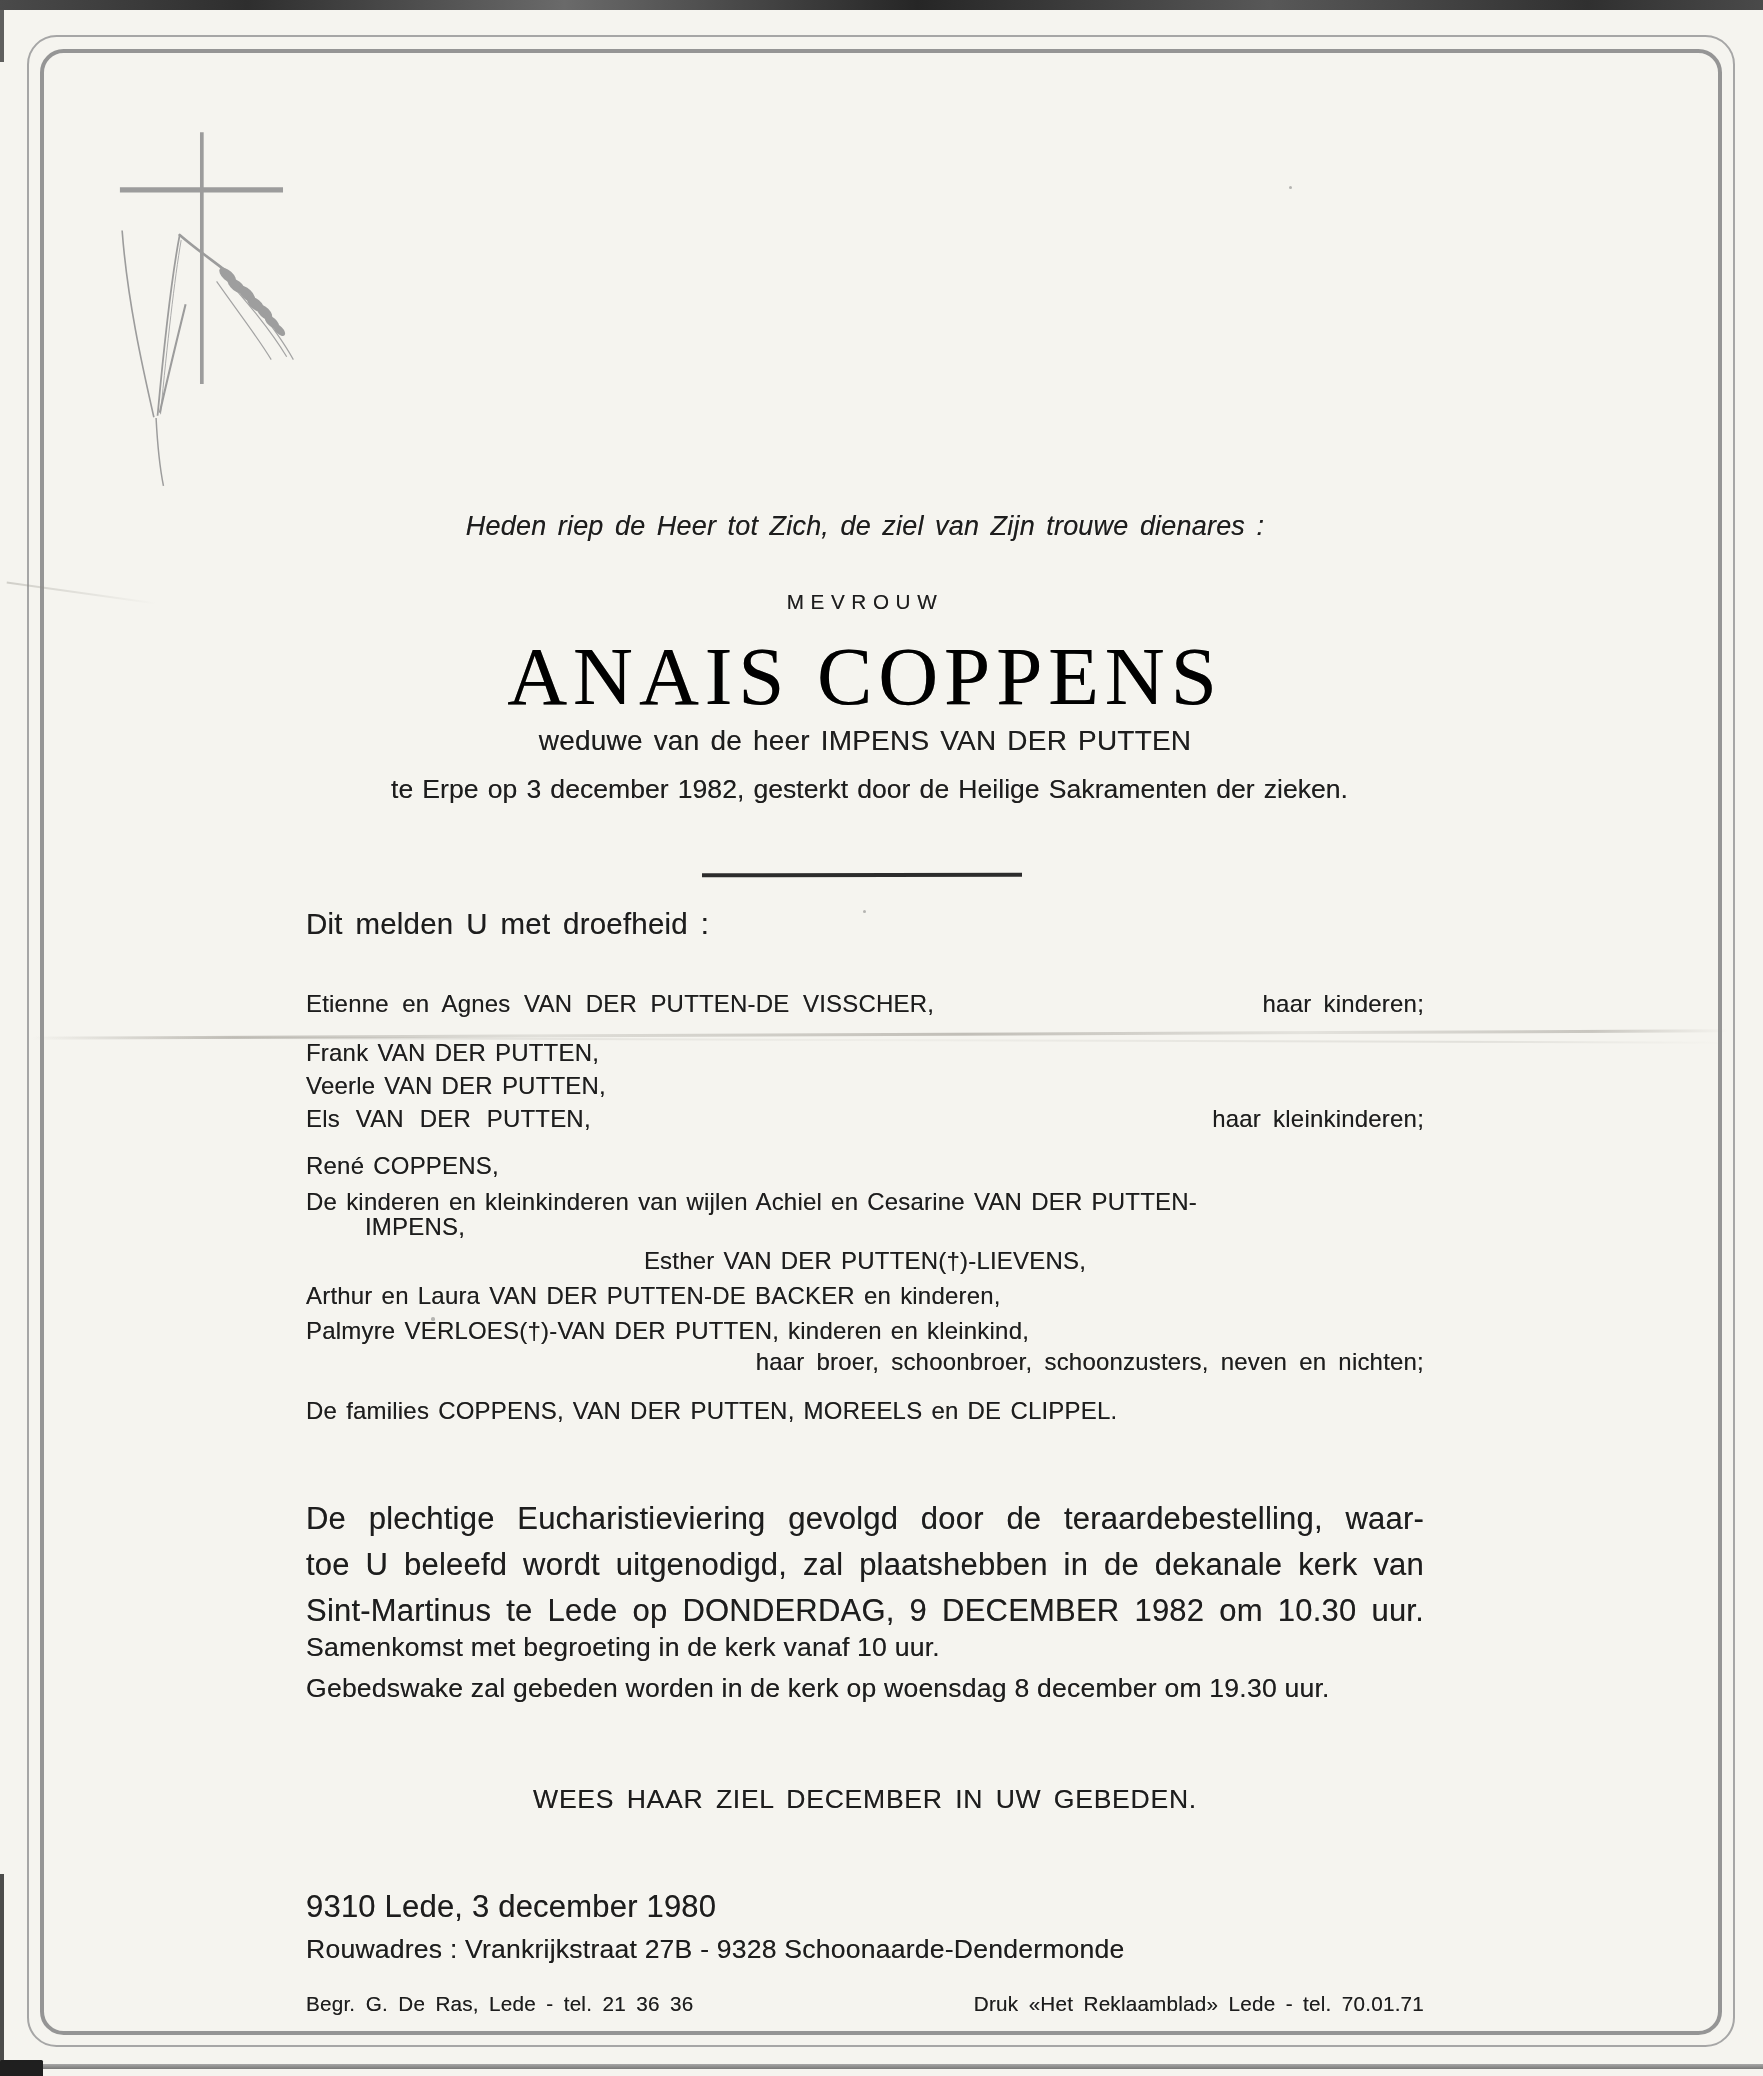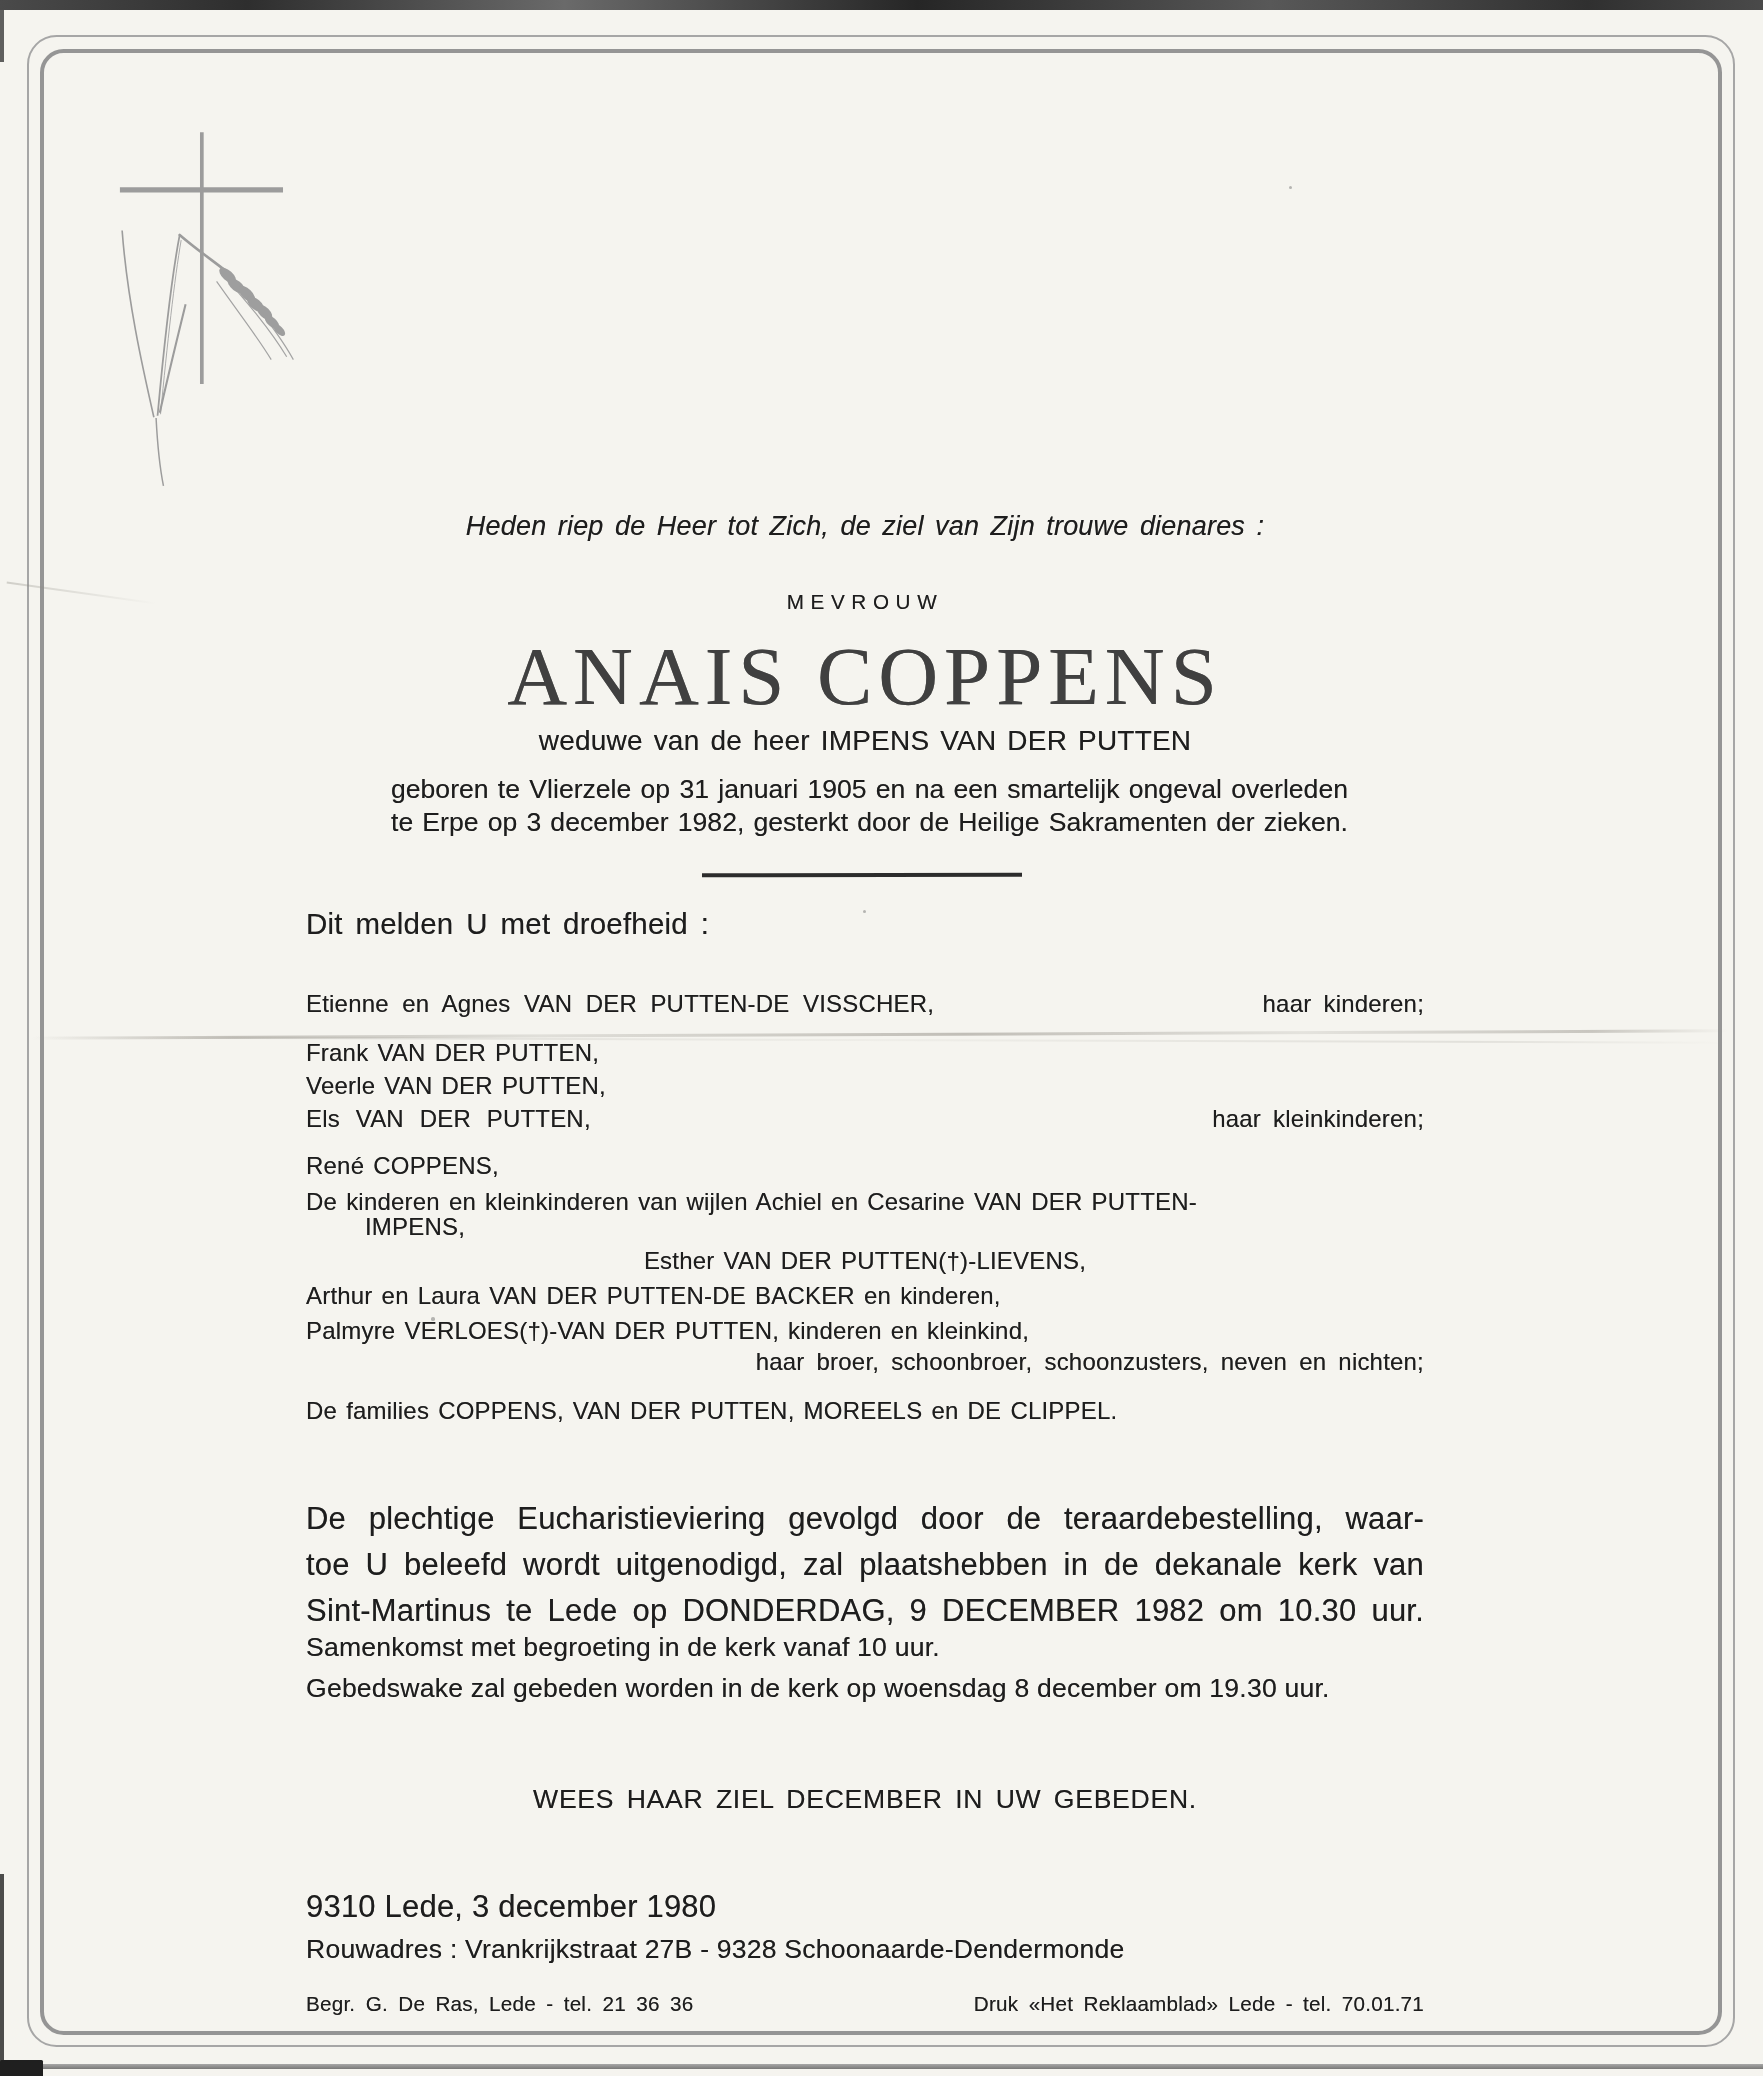--- a/index.html
+++ b/index.html
@@ -35,7 +35,7 @@
   .center{text-align:center;}
   .intro{top:510px;font-size:27px;word-spacing:3.7px;font-style:italic;}
   .honorific{top:590px;font-size:20.7px;letter-spacing:6.6px;word-spacing:3px;}
-  .deceased{top:627px;font-family:"Liberation Serif","DejaVu Serif",serif;font-size:83px;letter-spacing:5.9px;color:#404040;}
+  .deceased{top:627px;font-family:"Liberation Serif","DejaVu Serif",serif;font-size:83px;letter-spacing:5.9px;color:#000000;}
   .widow{top:724px;font-size:28px;word-spacing:3px;}
   .born{position:absolute;left:391px;top:773px;width:957px;font-size:26.6px;line-height:33px;
         text-shadow:0 0 0.5px rgba(25,25,25,.55);}

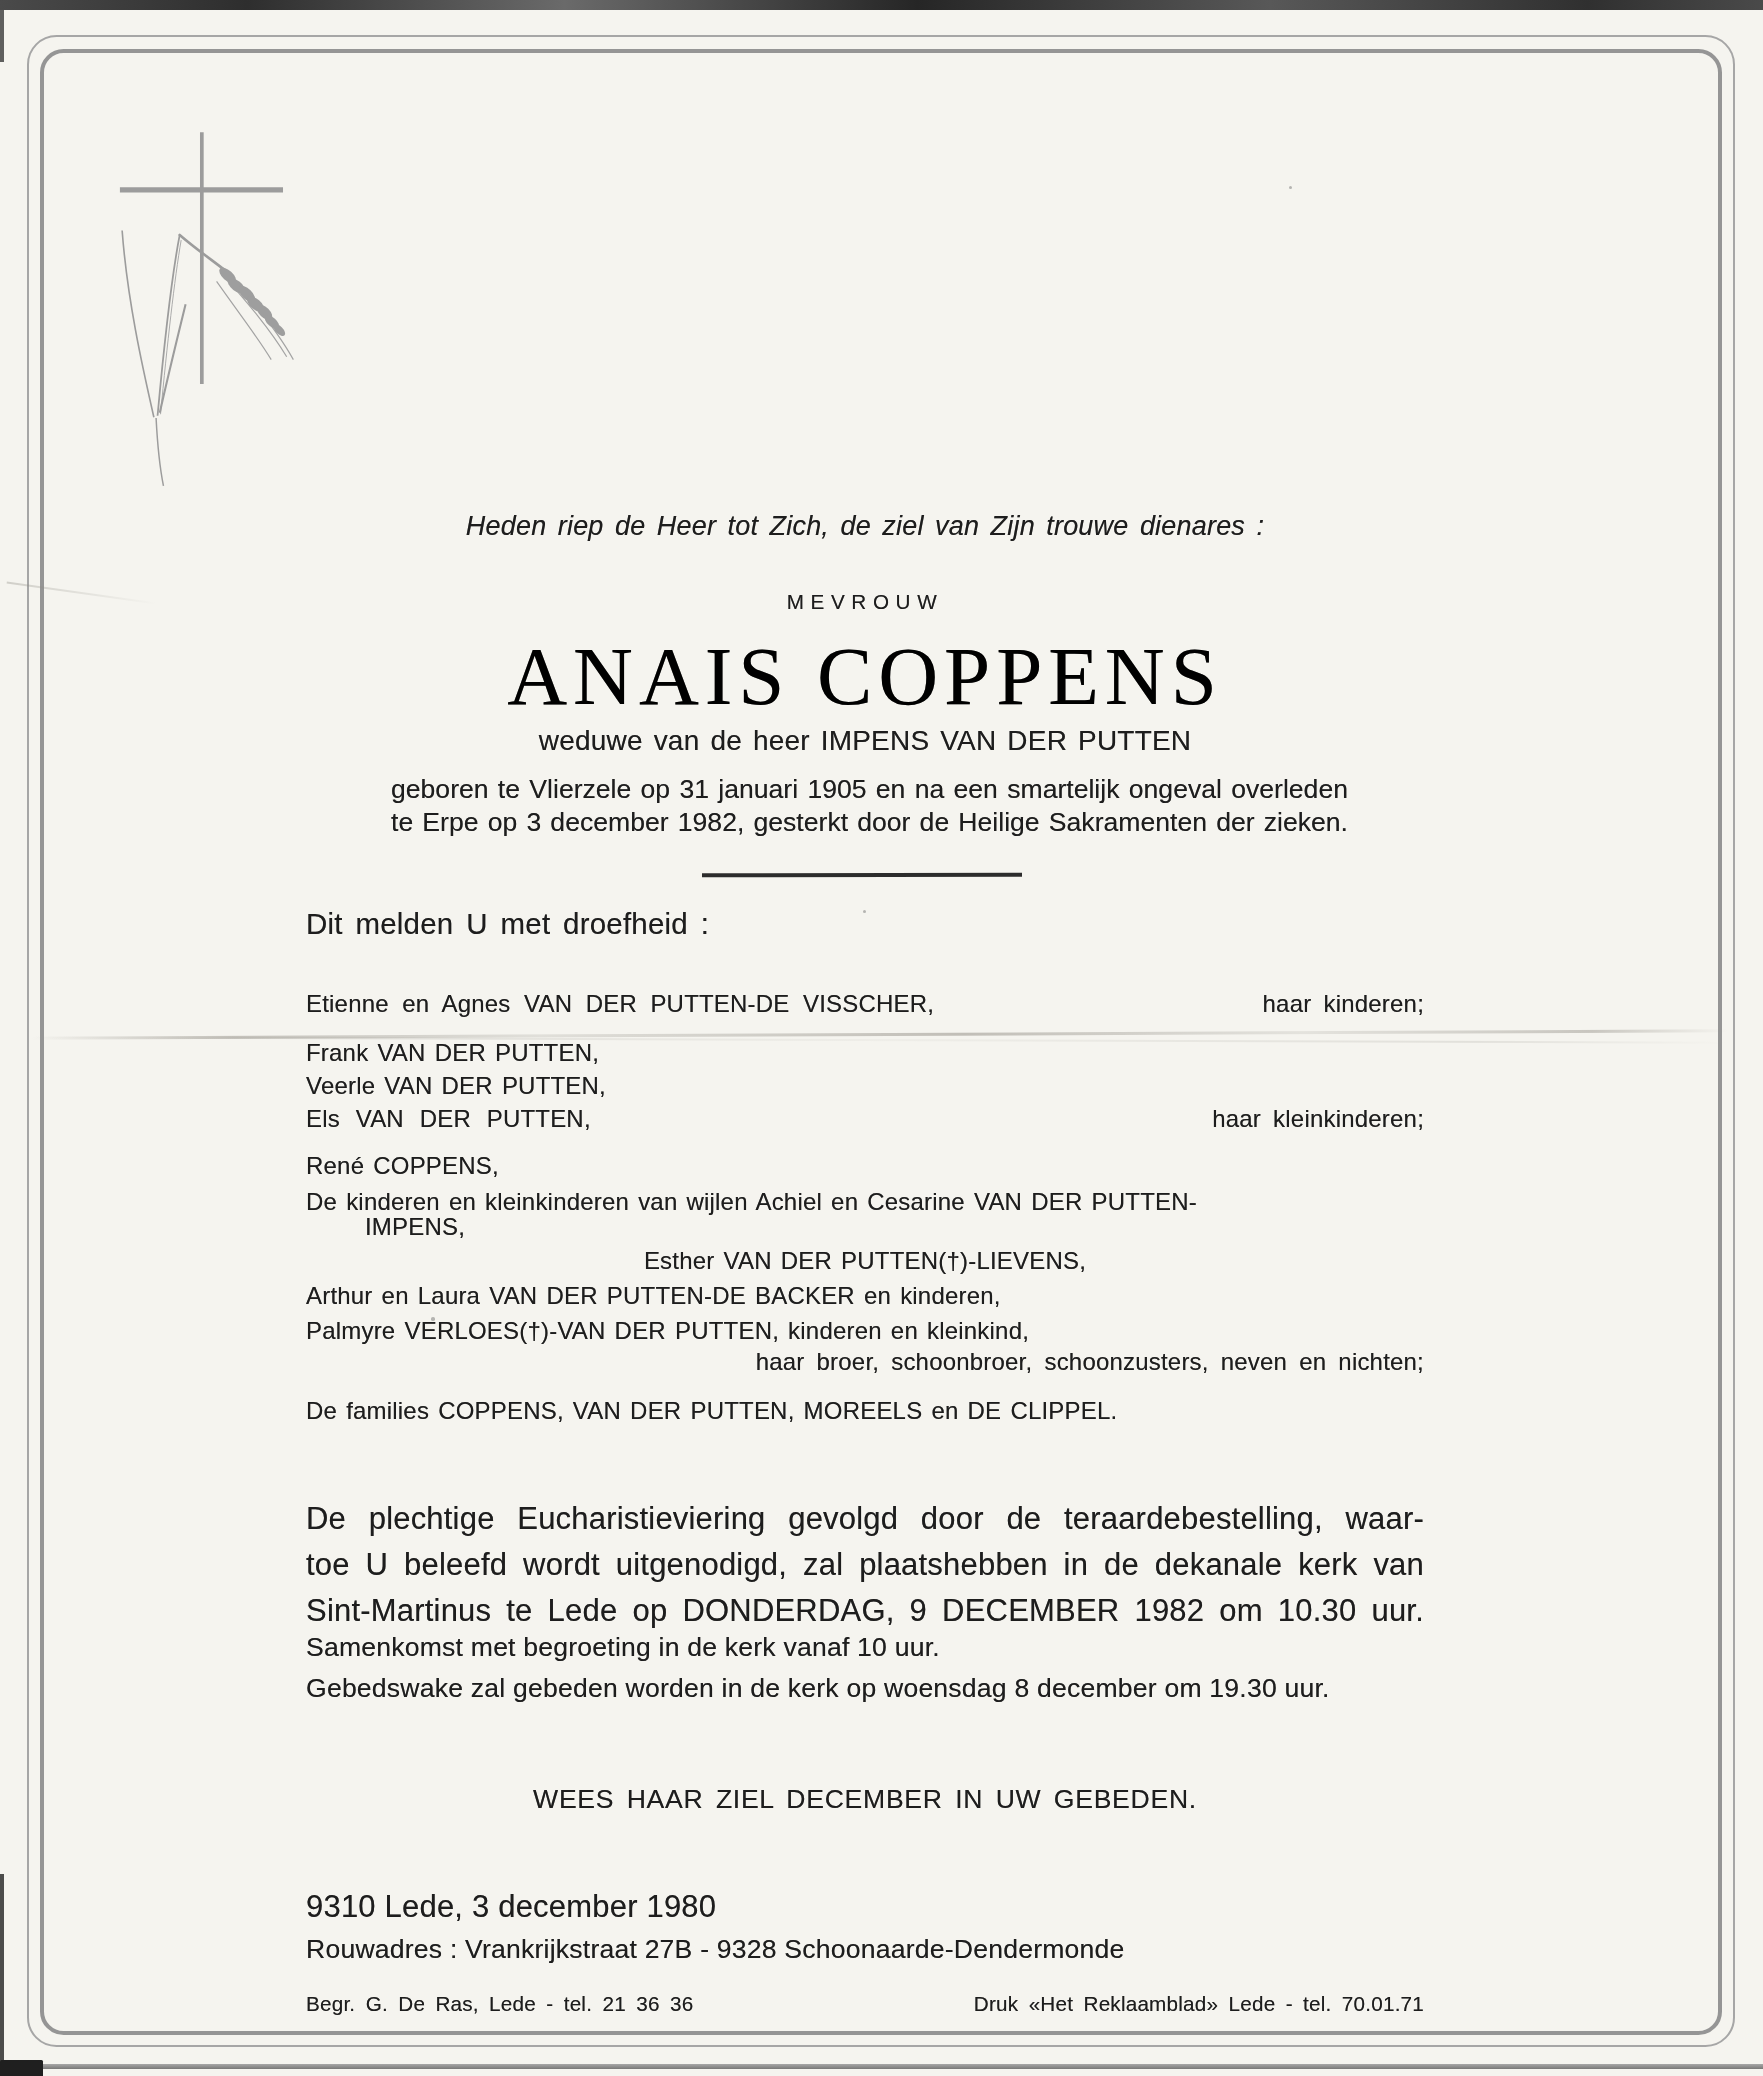--- a/index.html
+++ b/index.html
@@ -115,7 +115,6 @@
   <div class="txt col center widow">weduwe van de heer IMPENS VAN DER PUTTEN</div>
 
   <div class="born">
-    <div class="jline">geboren te Vlierzele op 31 januari 1905 en na een smartelijk ongeval overleden</div>
     <div class="jline">te Erpe op 3 december 1982, gesterkt door de Heilige Sakramenten der zieken.</div>
   </div>
 

